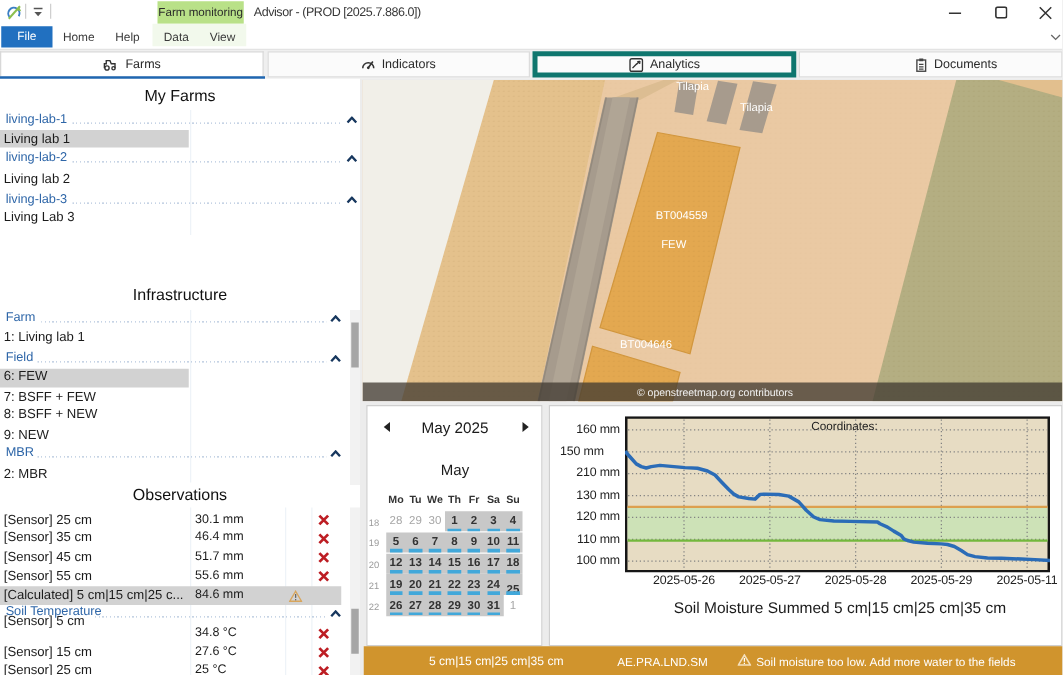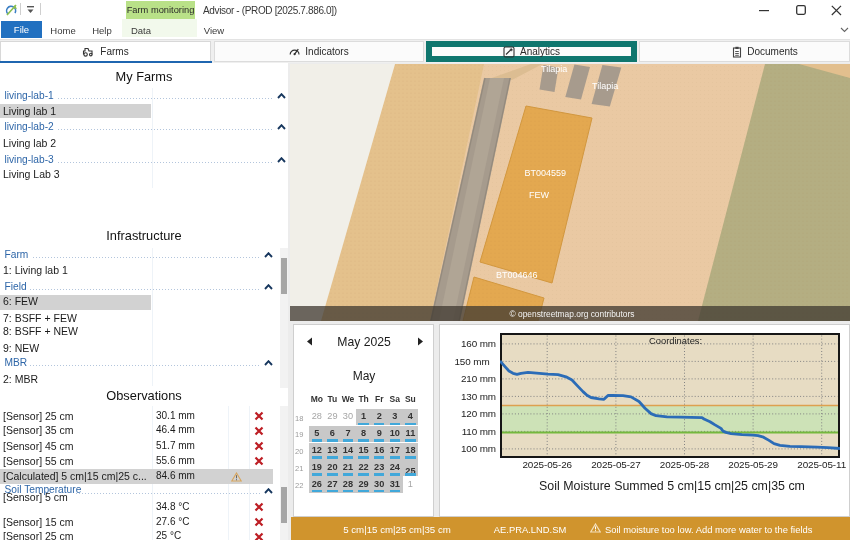--- a/index.html
+++ b/index.html
@@ -52,7 +52,7 @@
 <div class="a" style="left:63px;top:25px;transform:translateX(-50%);font-size:9.5px;color:#3a3a3a;">Home</div>
 <div class="a" style="left:102px;top:25px;transform:translateX(-50%);font-size:9.5px;color:#3a3a3a;">Help</div>
 <div class="a" style="left:141px;top:25px;transform:translateX(-50%);font-size:9.5px;color:#3a3a3a;">Data</div>
-<div class="a" style="left:178px;top:25px;transform:translateX(-50%);font-size:9.5px;color:#3a3a3a;margin-left:36px;">View</div>
+<div class="a" style="left:178px;top:25px;transform:translateX(-50%);font-size:9.5px;color:#3a3a3a;">View</div>
 <svg class="a" style="left:840px;top:27px;" width="9" height="6">
     <path d="M1 1 L4.5 4.5 L8 1" stroke="#666" stroke-width="1.1" fill="none"></path>
   </svg>

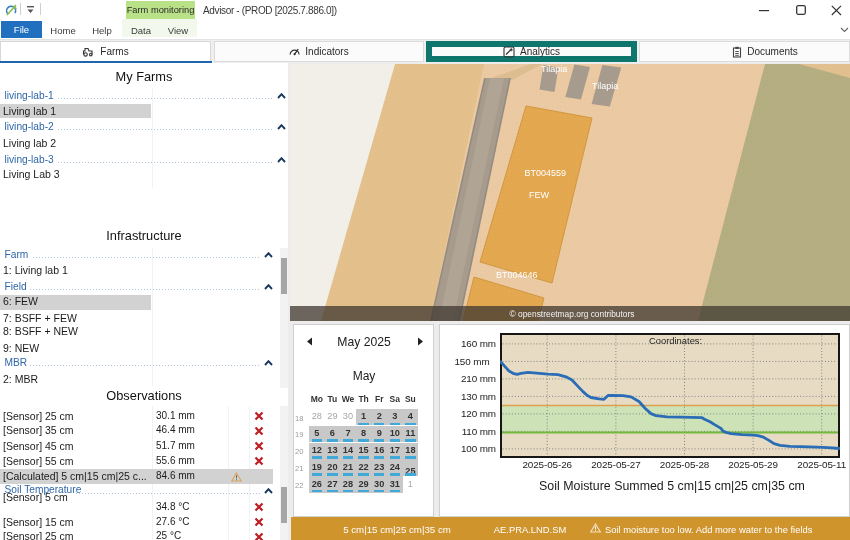--- a/index.html
+++ b/index.html
@@ -73,7 +73,7 @@
       <circle cx="5.6" cy="8.2" r="1.1" fill="#333"></circle>
     </svg>
  Indicators</div>
-<div class="a" style="left:426px;top:41px;width:211px;height:21px;background:#fbfbfb;border:6px solid #0f766e;box-sizing:border-box;display:flex;align-items:center;justify-content:center;gap:5px;font-size:10px;color:#2a2a2a;">
+<div class="a" style="left:426px;top:41px;width:211px;height:21px;background:#fbfbfb;border:4px solid #0f766e;box-sizing:border-box;display:flex;align-items:center;justify-content:center;gap:5px;font-size:10px;color:#2a2a2a;">
  <svg width="12" height="12" viewBox="0 0 12 12">
       <rect x="1" y="1" width="10" height="10" rx="1.5" fill="none" stroke="#333" stroke-width="1.1"></rect>
       <path d="M3 8.5 L6 5.5 L9 3" fill="none" stroke="#333" stroke-width="1.1"></path>

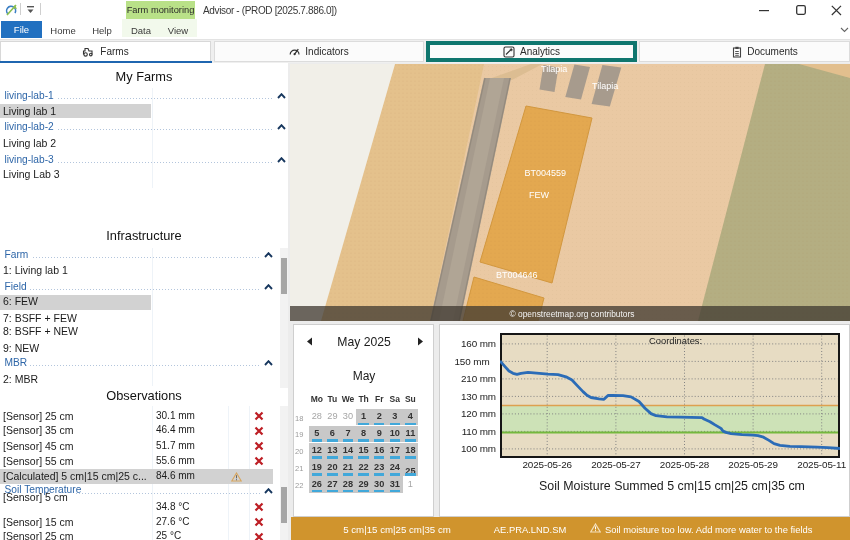--- a/index.html
+++ b/index.html
@@ -336,7 +336,7 @@
 <div class="a" style="left:439px;top:324px;width:411px;height:193px;background:#fff;border:1px solid #cfcfcf;box-sizing:border-box;"></div>
 <div id="chart">
 <div class="a" style="left:448px;top:338.2px;width:48px;text-align:right;font-size:9.9px;letter-spacing:-0.1px;color:#222;">160 mm</div>
-<div class="a" style="left:448px;top:355.7px;width:48px;text-align:center;font-size:9.9px;letter-spacing:-0.1px;color:#222;">150 mm</div>
+<div class="a" style="left:448px;top:355.7px;width:48px;text-align:left;font-size:9.9px;letter-spacing:-0.1px;color:#222;">150 mm</div>
 <div class="a" style="left:448px;top:373.2px;width:48px;text-align:right;font-size:9.9px;letter-spacing:-0.1px;color:#222;">210 mm</div>
 <div class="a" style="left:448px;top:390.7px;width:48px;text-align:right;font-size:9.9px;letter-spacing:-0.1px;color:#222;">130 mm</div>
 <div class="a" style="left:448px;top:408.2px;width:48px;text-align:right;font-size:9.9px;letter-spacing:-0.1px;color:#222;">120 mm</div>

